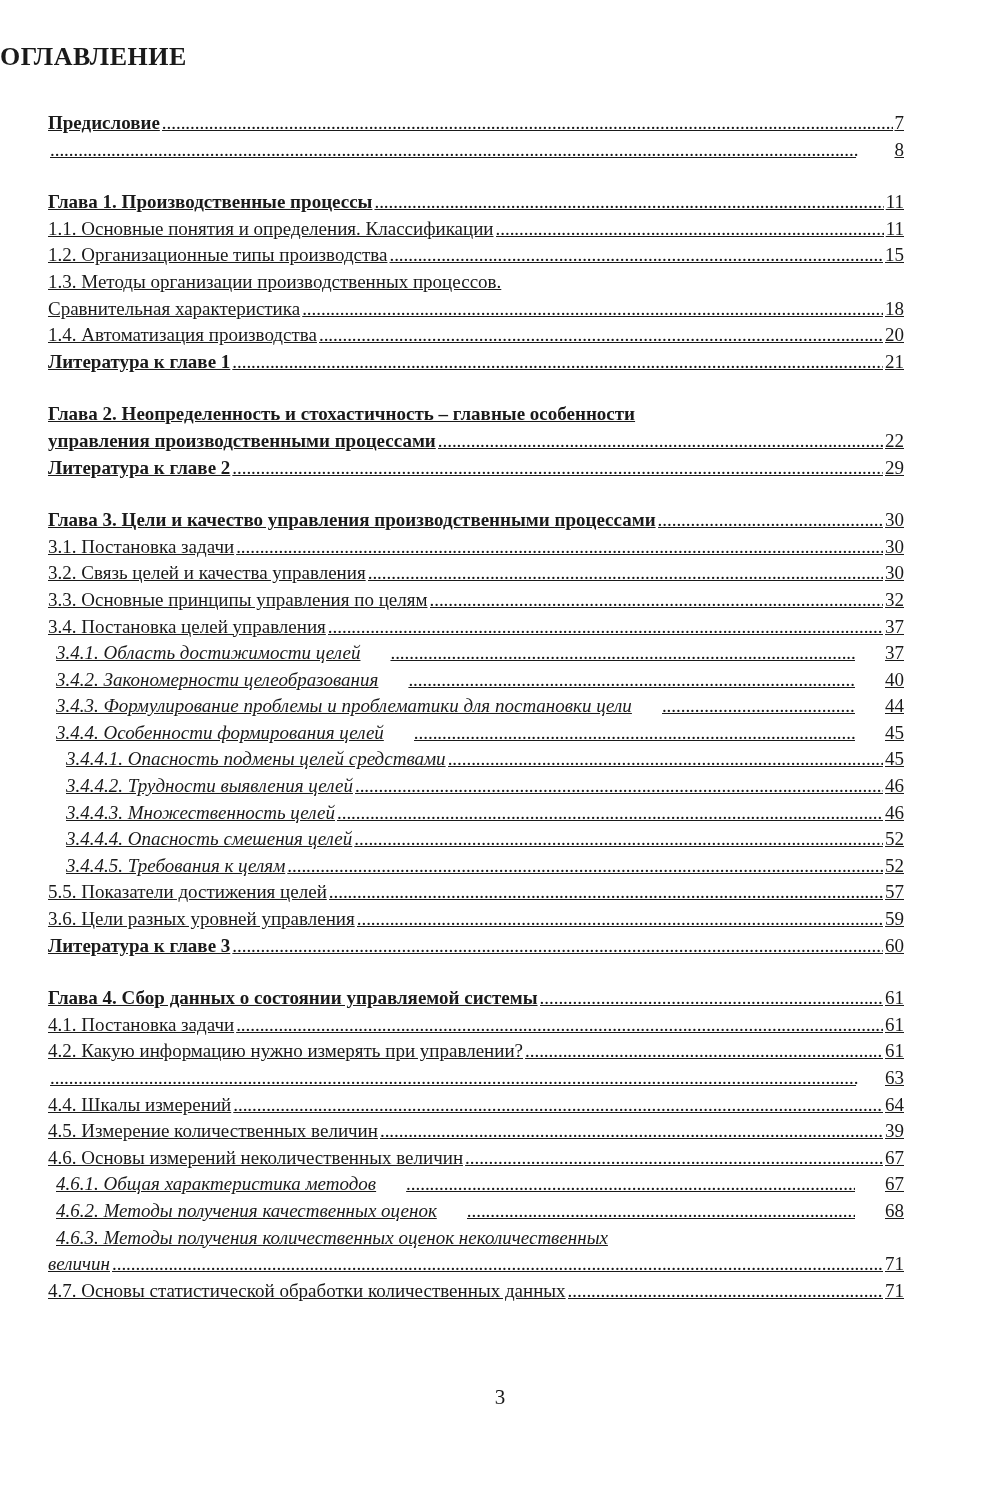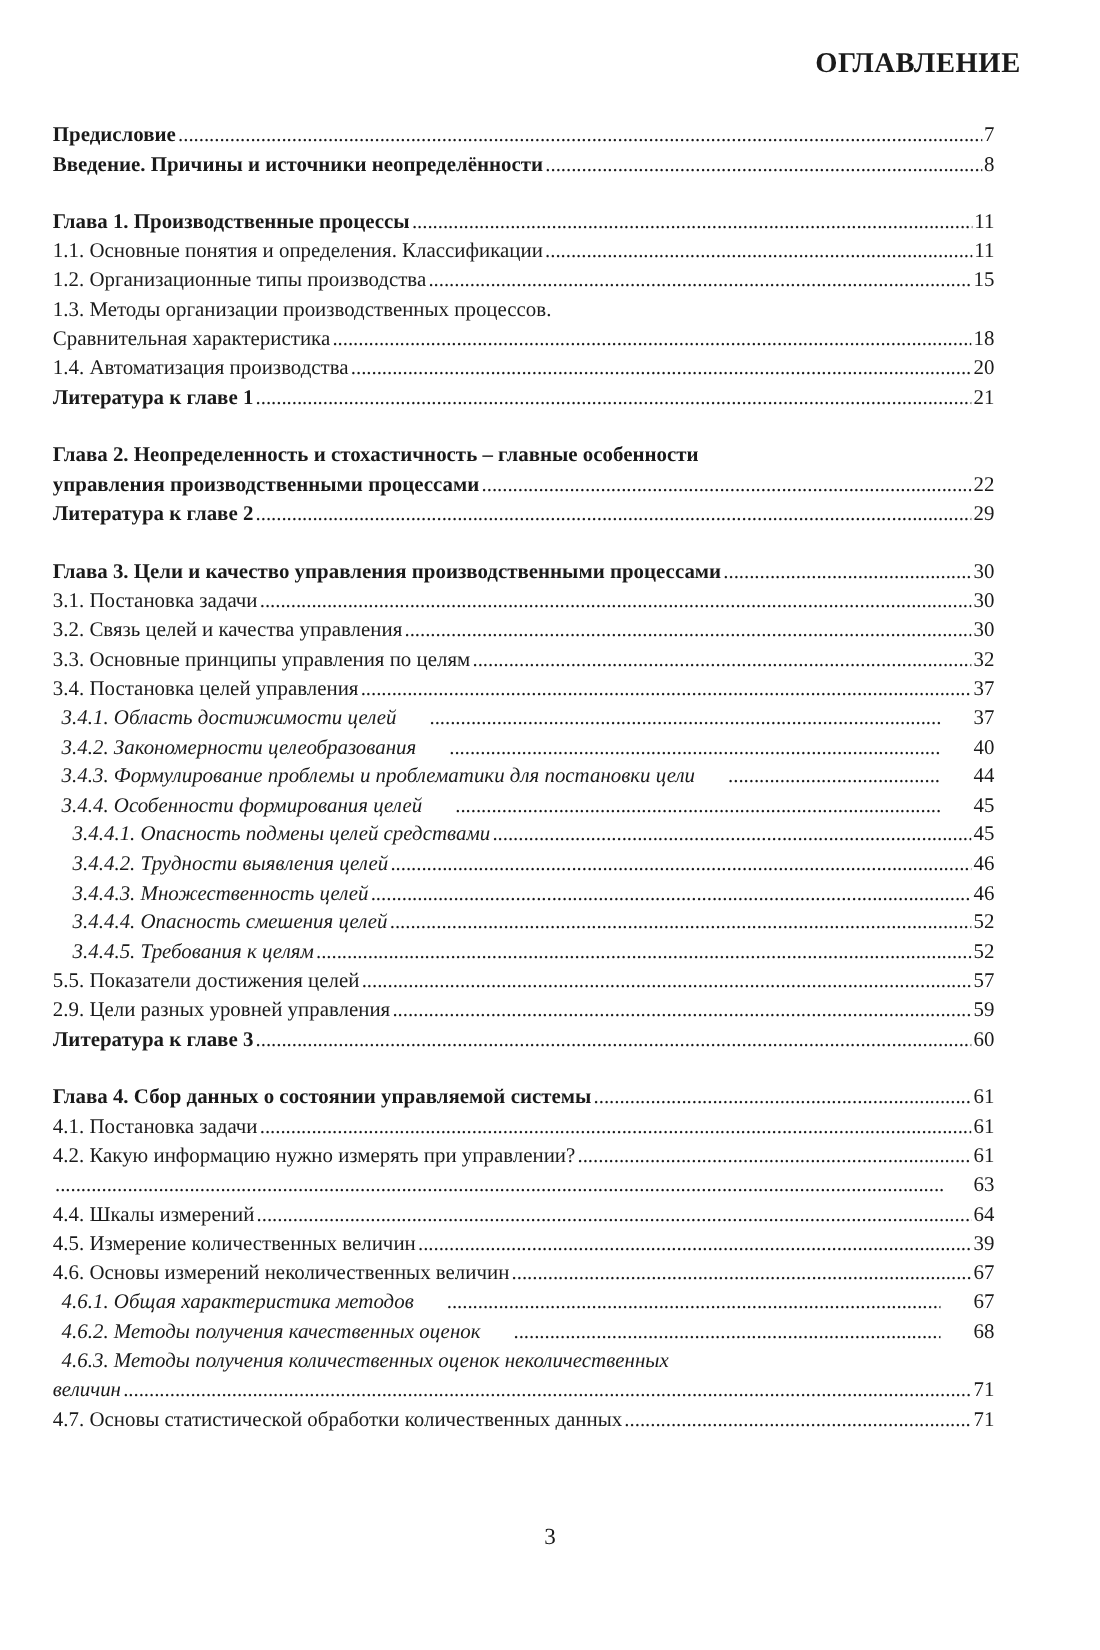--- a/index.html
+++ b/index.html
@@ -5,7 +5,7 @@
   html, body { margin: 0; padding: 0; background: #ffffff; }
   body { width: 1000px; height: 1500px; position: relative; overflow: hidden;
          font-family: "Liberation Serif", "DejaVu Serif", serif; color: #1a1a1a; }
-  .title { position: absolute; top: 42px; left: 0; width: 928px; text-align: right;
+  .title { position: absolute; top: 42px; left: 0; width: 928px; text-align: left;
            font-size: 26px; font-weight: bold; letter-spacing: 0.5px; }
   .toc { position: absolute; left: 48px; width: 856px; top: 110px; }
   .row { position: relative; height: 26.6px; line-height: 26.6px; font-size: 19px;

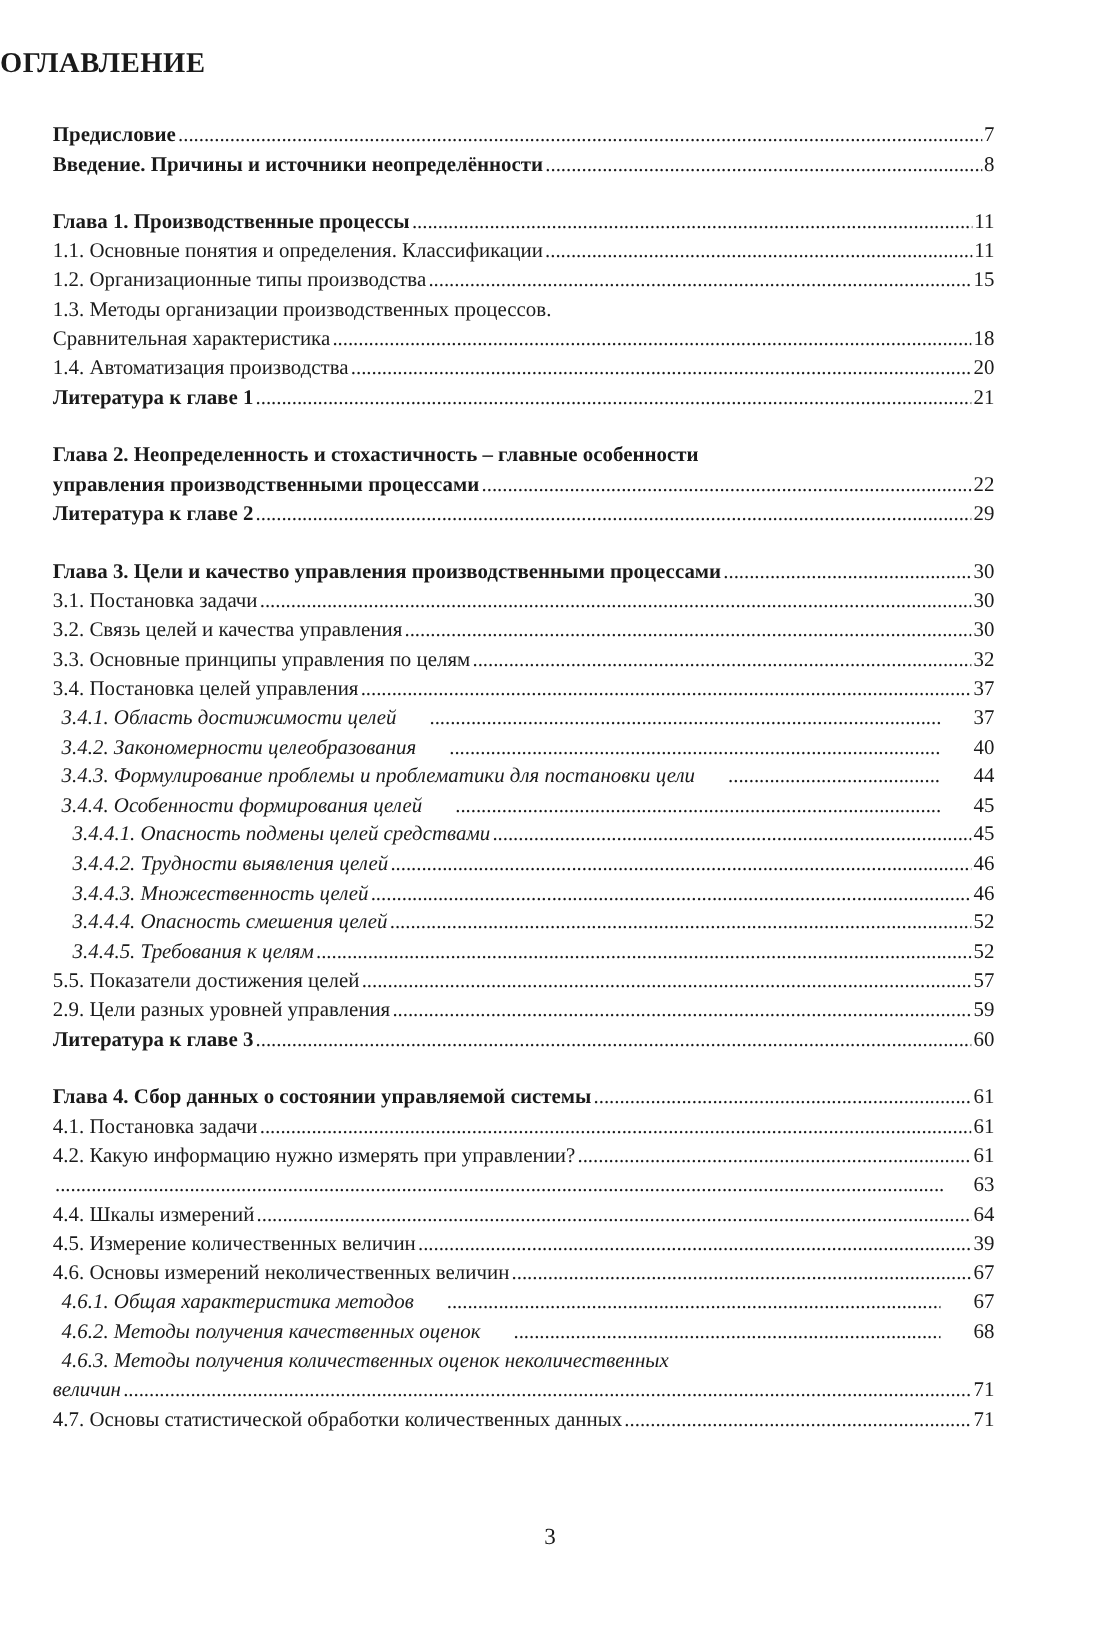--- a/index.html
+++ b/index.html
@@ -9,7 +9,7 @@
            font-size: 26px; font-weight: bold; letter-spacing: 0.5px; }
   .toc { position: absolute; left: 48px; width: 856px; top: 110px; }
   .row { position: relative; height: 26.6px; line-height: 26.6px; font-size: 19px;
-         display: flex; align-items: baseline; white-space: nowrap; overflow: hidden; }
+         display: flex; align-items: baseline; white-space: nowrap; overflow: hidden; text-decoration: underline; }
   .row.bold { font-weight: bold; }
   .row.it { font-style: italic; }
   .row .label { flex: 0 0 auto; }

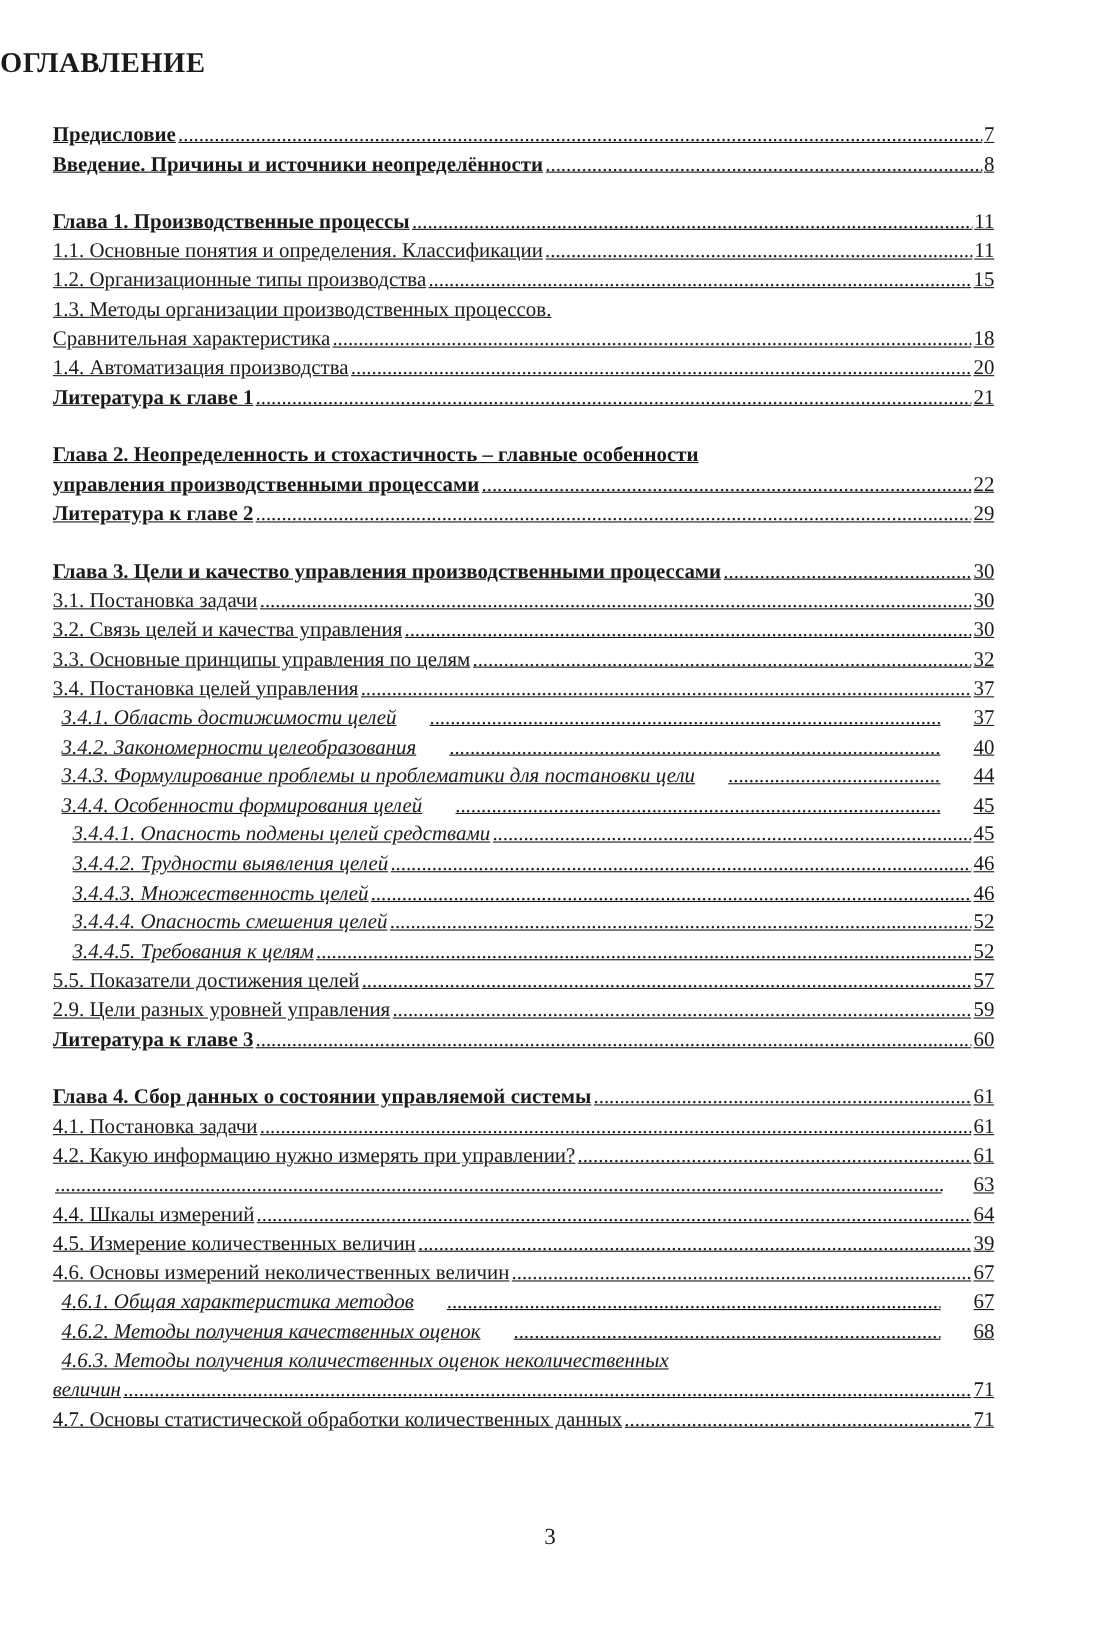--- a/index.html
+++ b/index.html
@@ -35,7 +35,6 @@
       <span class="page">7</span>
     </div>
   <div class="row bold">
-      <span class="label">Введение. Причины и источники неопределённости</span>
       <span class="dots"></span>
       <span class="page">8</span>
     </div>

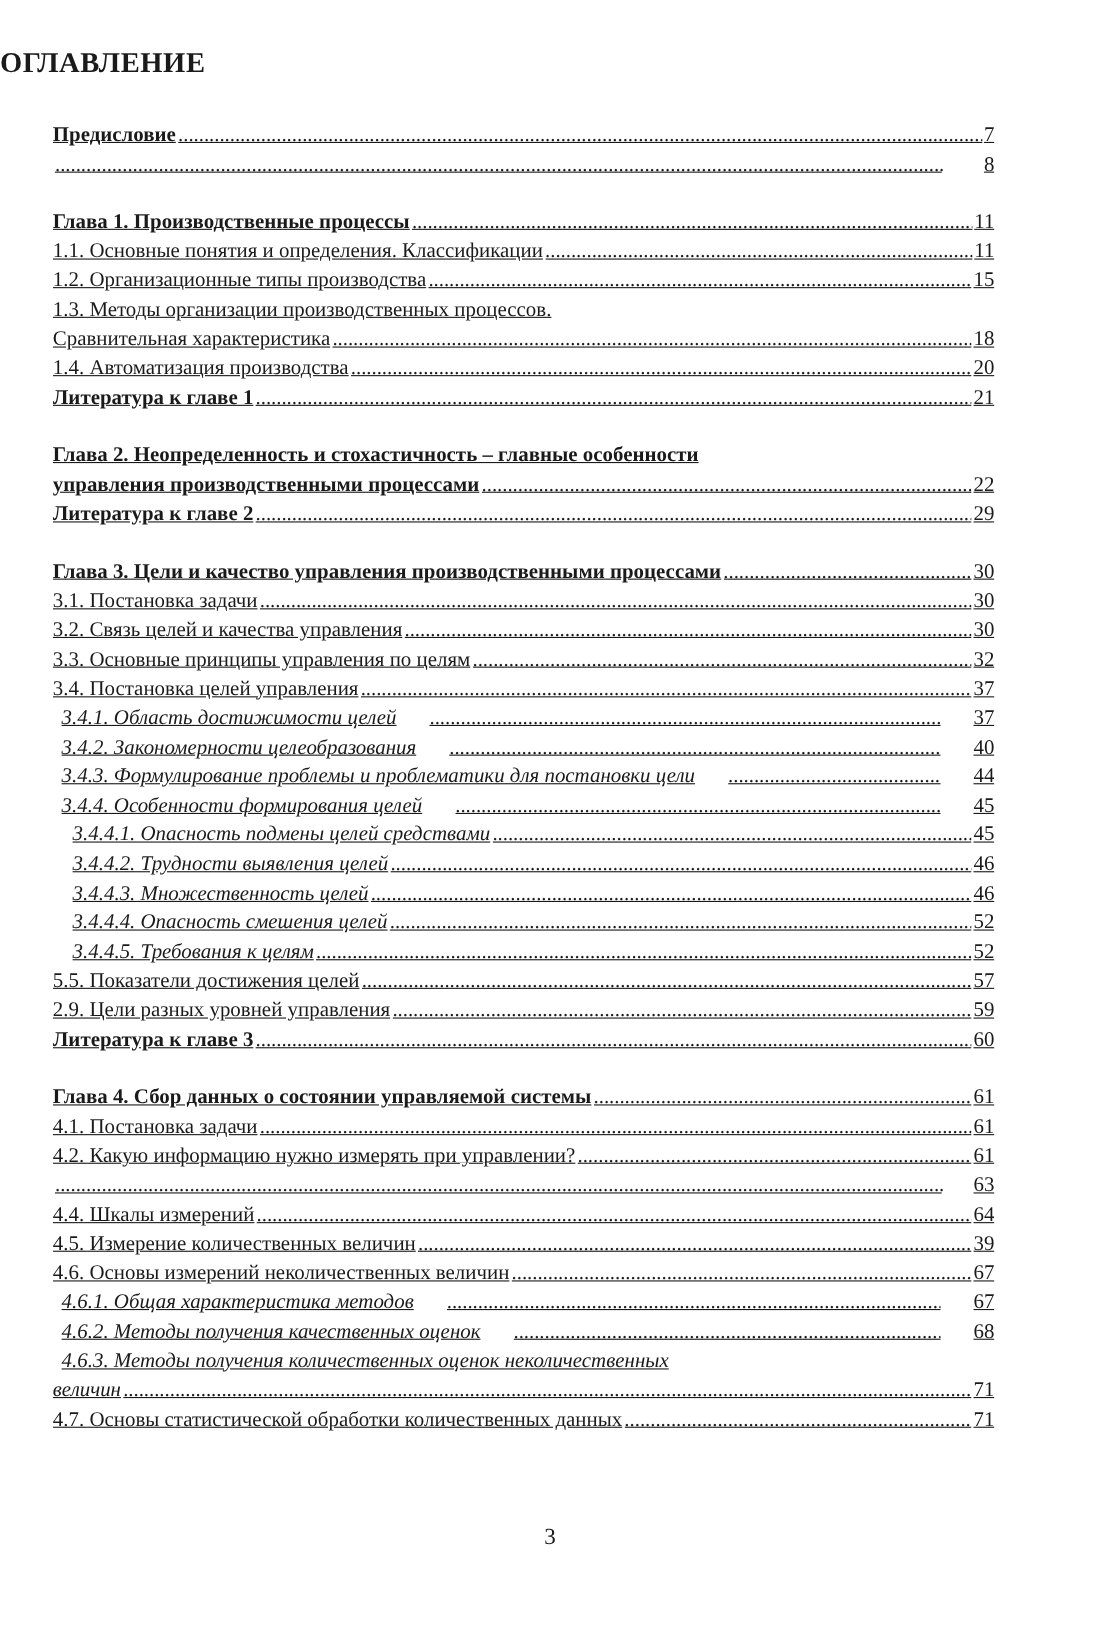--- a/index.html
+++ b/index.html
@@ -173,7 +173,7 @@
       <span class="page">57</span>
     </div>
   <div class="row">
-      <span class="label">2.9. Цели разных уровней управления</span>
+      <span class="label">3.6. Цели разных уровней управления</span>
       <span class="dots"></span>
       <span class="page">59</span>
     </div>

